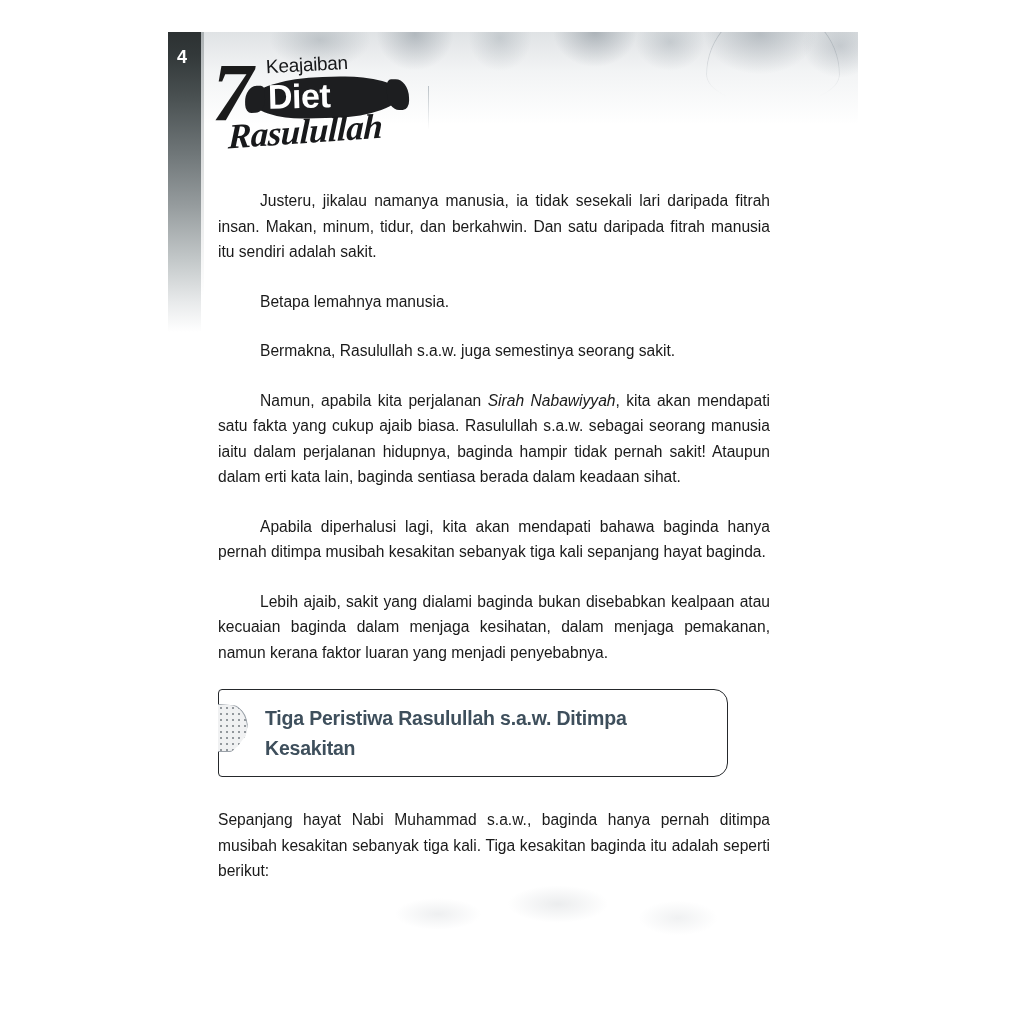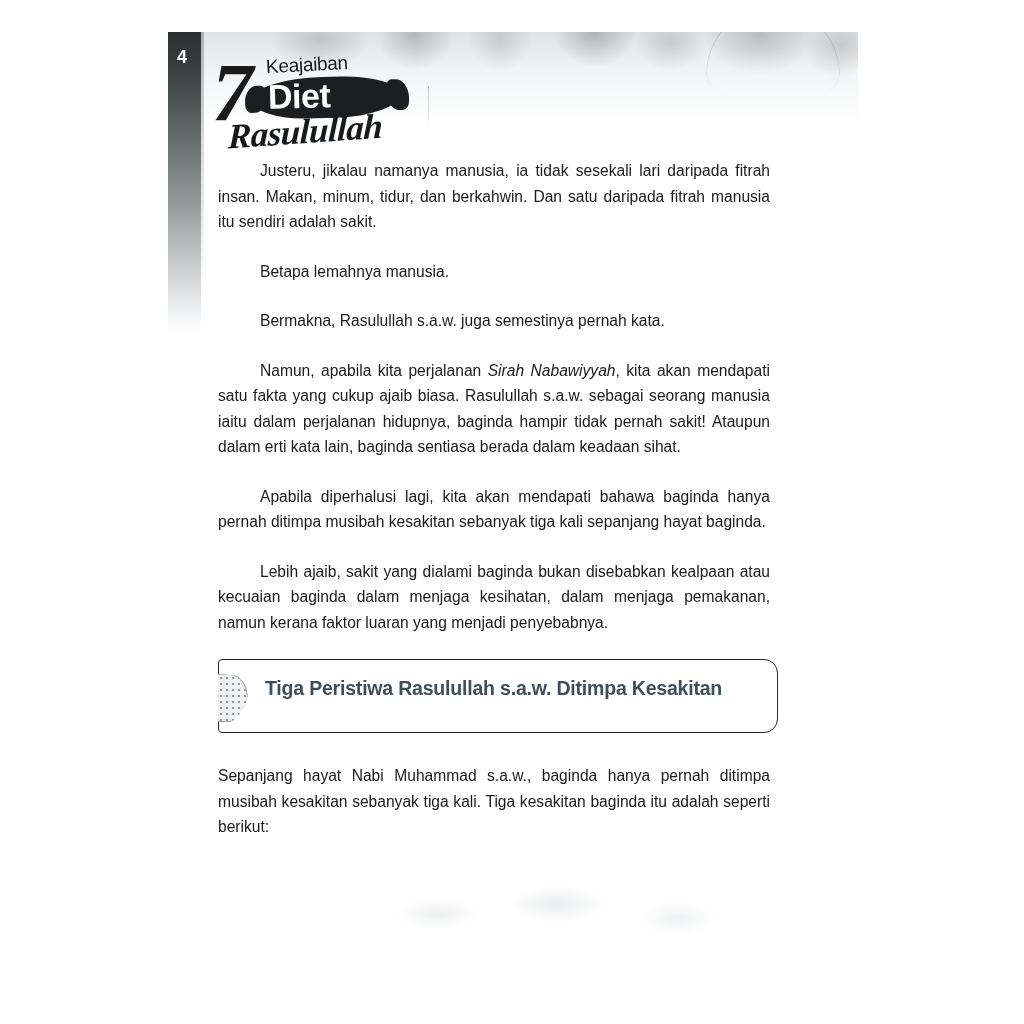--- a/index.html
+++ b/index.html
@@ -219,7 +219,7 @@
   #body-content {
     position: absolute;
     left: 50px;
-    top: 126px;
+    top: 156px;
     width: 552px;
   }
   .body-paragraph {

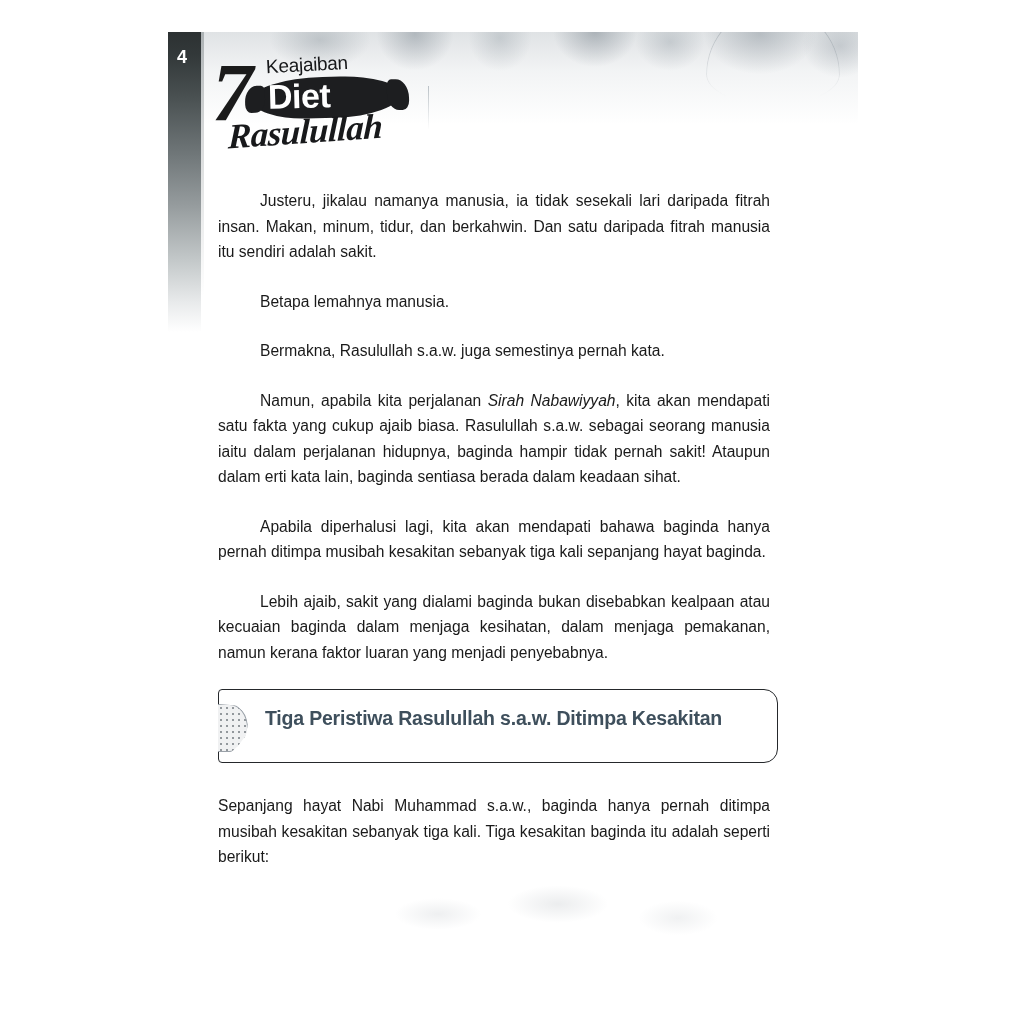--- a/index.html
+++ b/index.html
@@ -304,7 +304,7 @@
     <div id="paras-before">
         <p class="body-paragraph"><span>Justeru, jikalau namanya manusia, ia tidak sesekali lari daripada fitrah insan. Makan, minum, tidur, dan berkahwin. Dan satu daripada fitrah manusia itu sendiri adalah sakit.</span></p>
         <p class="body-paragraph"><span>Betapa lemahnya manusia.</span></p>
-        <p class="body-paragraph"><span>Bermakna, Rasulullah s.a.w. juga semestinya pernah kata.</span></p>
+        <p class="body-paragraph"><span>Bermakna, Rasulullah s.a.w. juga semestinya seorang sakit.</span></p>
         <p class="body-paragraph"><span>Namun, apabila kita perjalanan </span><em>Sirah Nabawiyyah</em><span>, kita akan mendapati satu fakta yang cukup ajaib biasa. Rasulullah s.a.w. sebagai seorang manusia iaitu dalam perjalanan hidupnya, baginda hampir tidak pernah sakit! Ataupun dalam erti kata lain, baginda sentiasa berada dalam keadaan sihat.</span></p>
         <p class="body-paragraph"><span>Apabila diperhalusi lagi, kita akan mendapati bahawa baginda hanya pernah ditimpa musibah kesakitan sebanyak tiga kali sepanjang hayat baginda.</span></p>
         <p class="body-paragraph"><span>Lebih ajaib, sakit yang dialami baginda bukan disebabkan kealpaan atau kecuaian baginda dalam menjaga kesihatan, dalam menjaga pemakanan, namun kerana faktor luaran yang menjadi penyebabnya.</span></p>

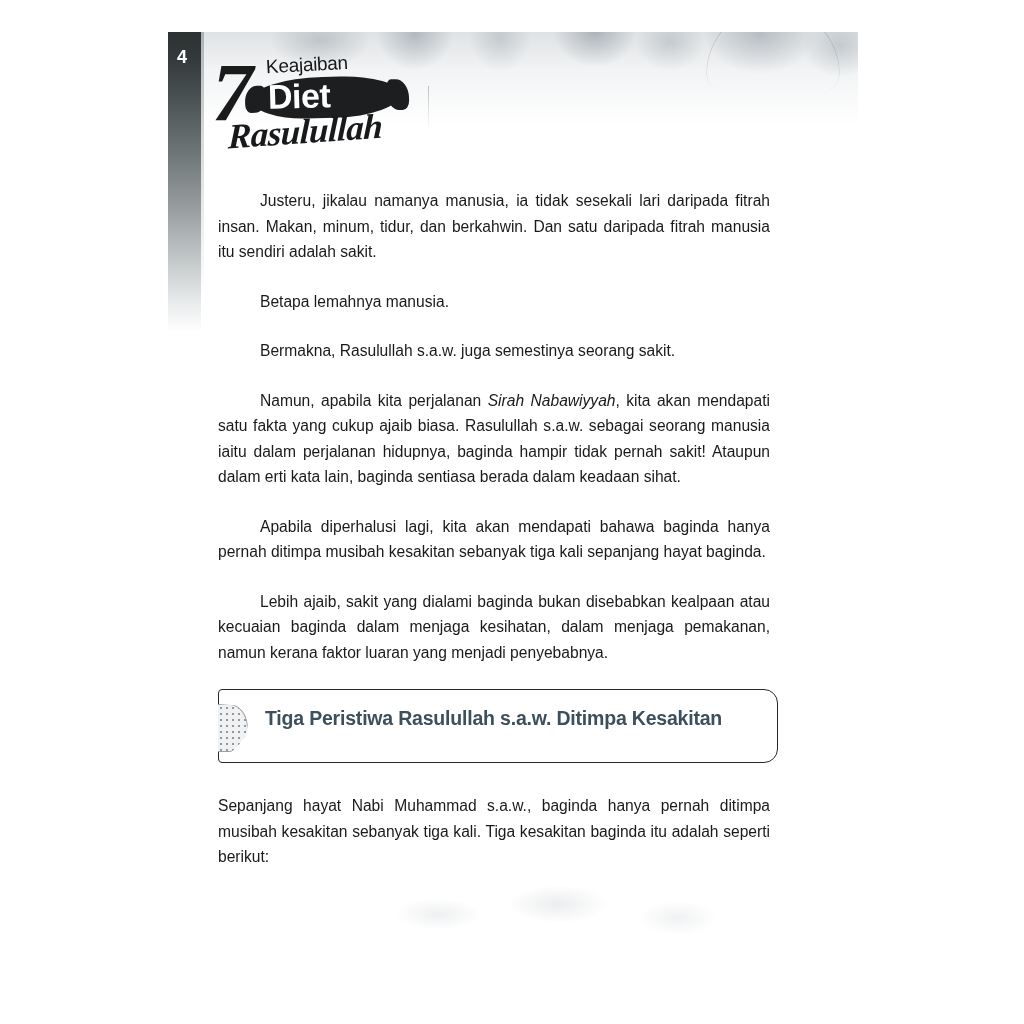--- a/index.html
+++ b/index.html
@@ -240,7 +240,7 @@
   
   #heading-box {
     position: relative;
-    width: 560px;
+    width: 510px;
     min-height: 74px;
     box-sizing: border-box;
     border: 1.6px solid #25282b;

